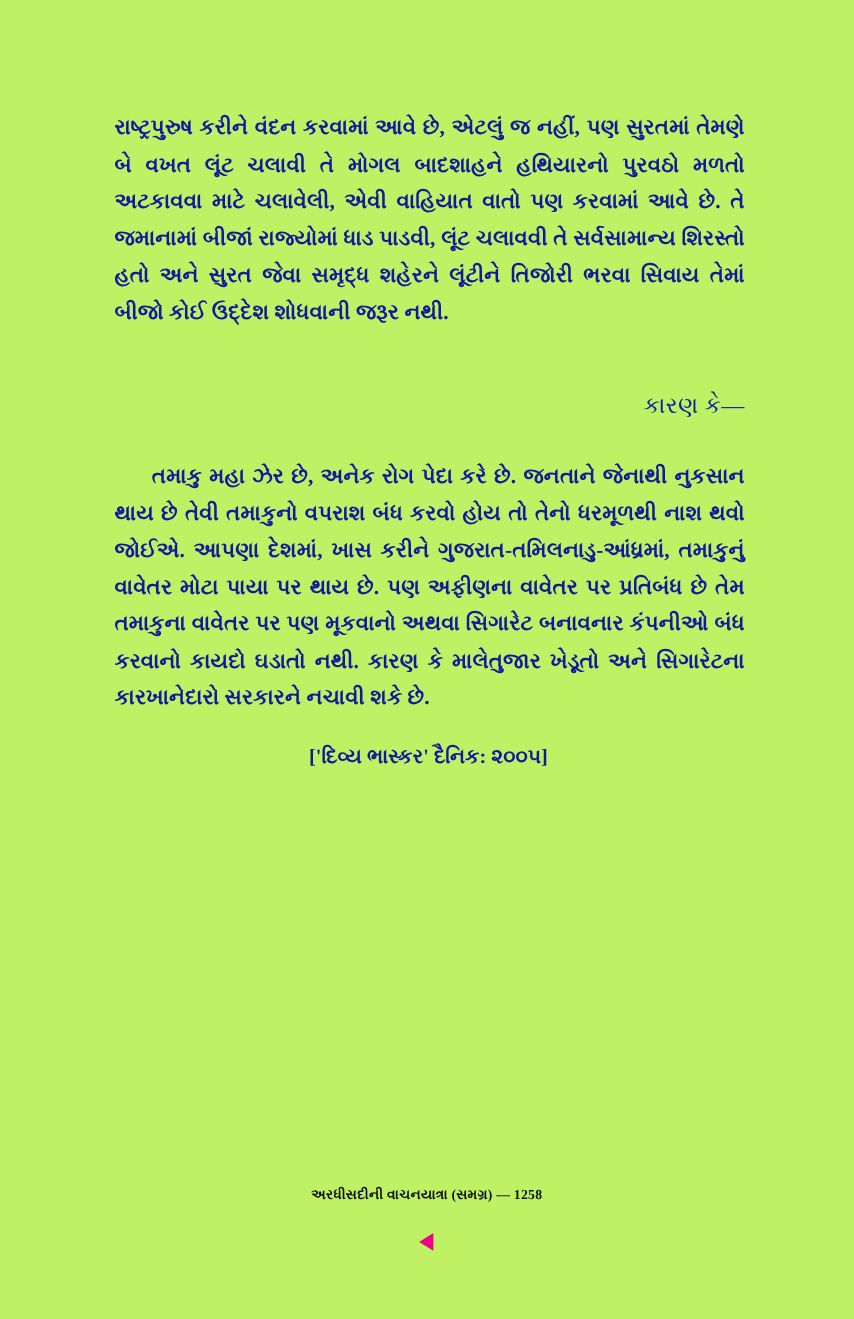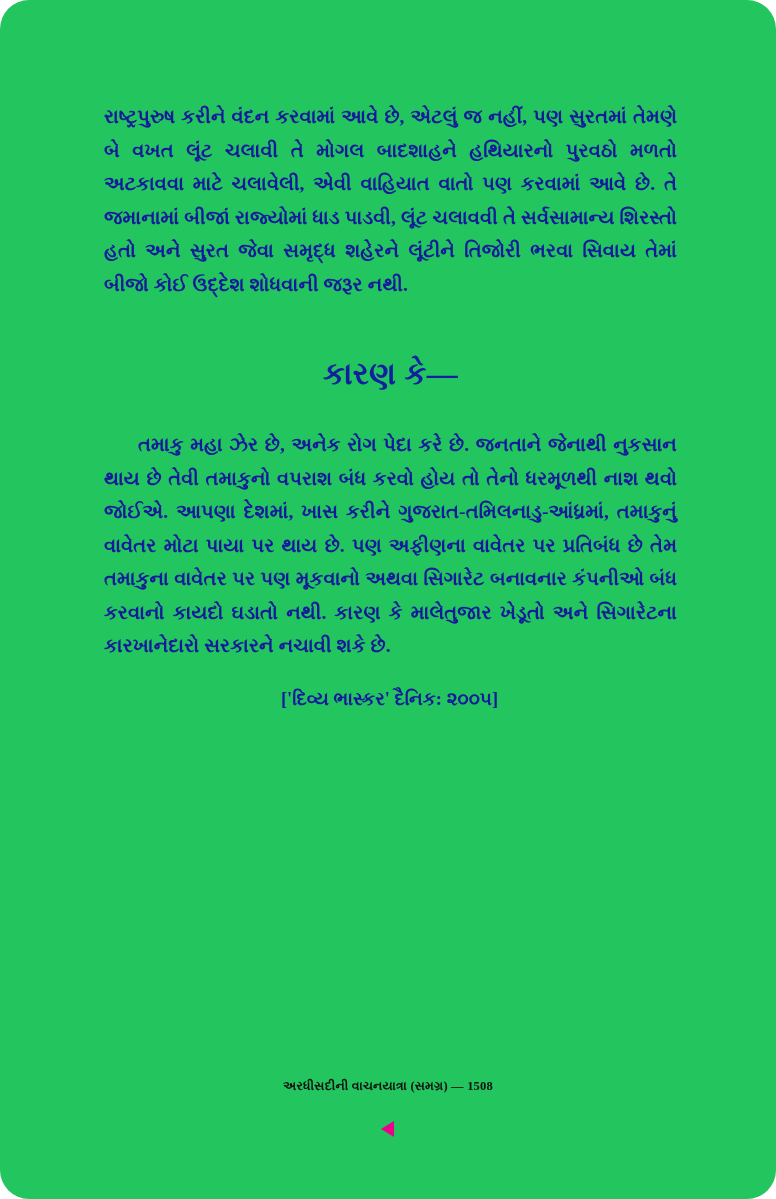--- a/index.html
+++ b/index.html
@@ -17,8 +17,7 @@
   .page {
     position: absolute;
     inset: 0;
-    background: #22c55e;
-    border-radius: 29px;
+    background: #bef264;
   }
   .content {
     position: absolute;

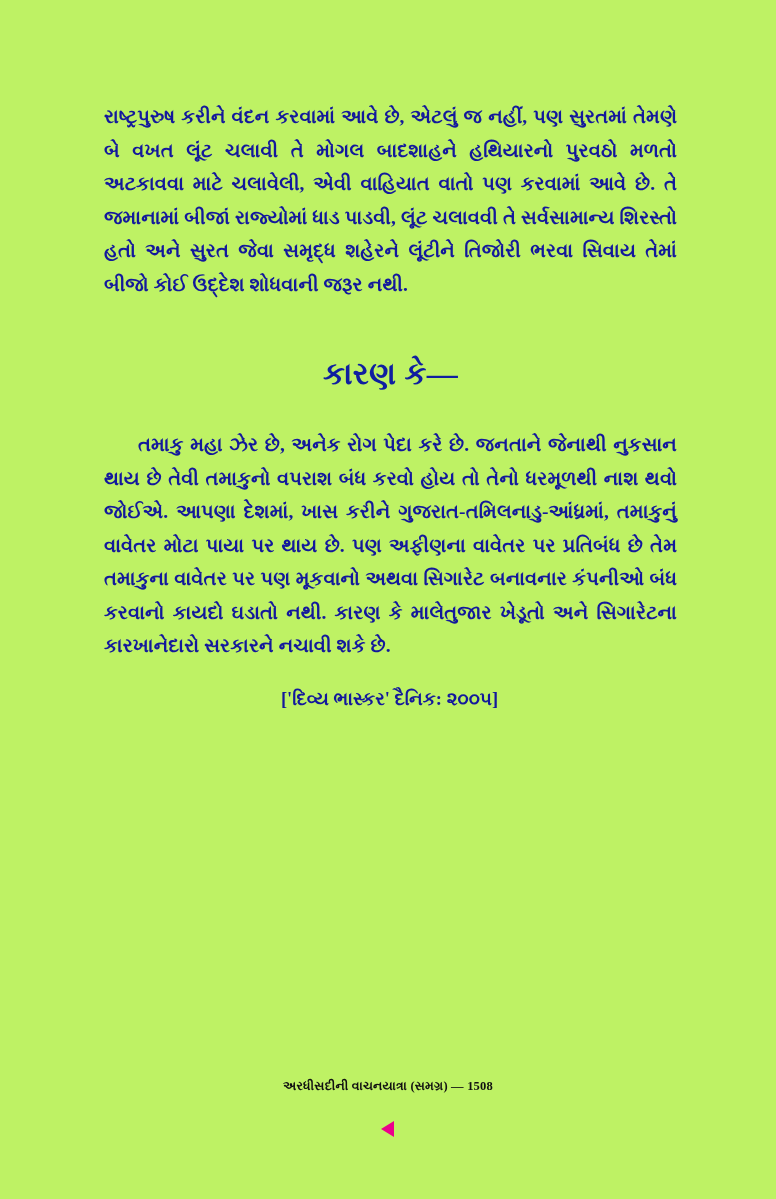--- a/index.html
+++ b/index.html
@@ -40,9 +40,9 @@
   }
   .heading {
     color: #0f1fa0;
-    font-size: 31px;
-    font-weight: 700;
-    text-align: center;
+    font-size: 21px;
+    font-weight: 400;
+    text-align: right;
     margin: 55px 0 36px 0;
     letter-spacing: 0.3px;
   }

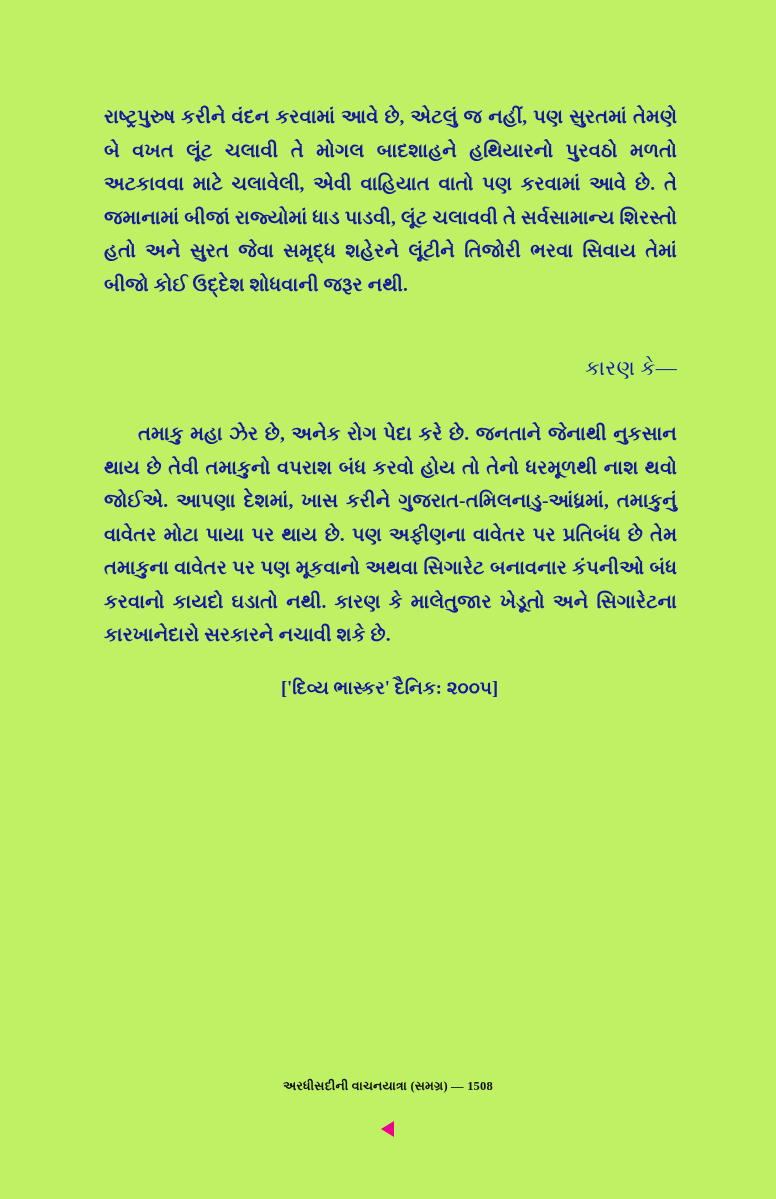--- a/index.html
+++ b/index.html
@@ -94,7 +94,7 @@
 
   </div>
 
-  <div class="footer">અરધીસદીની વાચનયાત્રા (સમગ્ર) — 1508</div>
+  <div class="footer">અરધીસદીની વાચનયાત્રા (સમગ્ર) — 1258</div>
 
   <div class="nav-marker">
     <svg width="20" height="18" viewBox="0 0 20 18">

